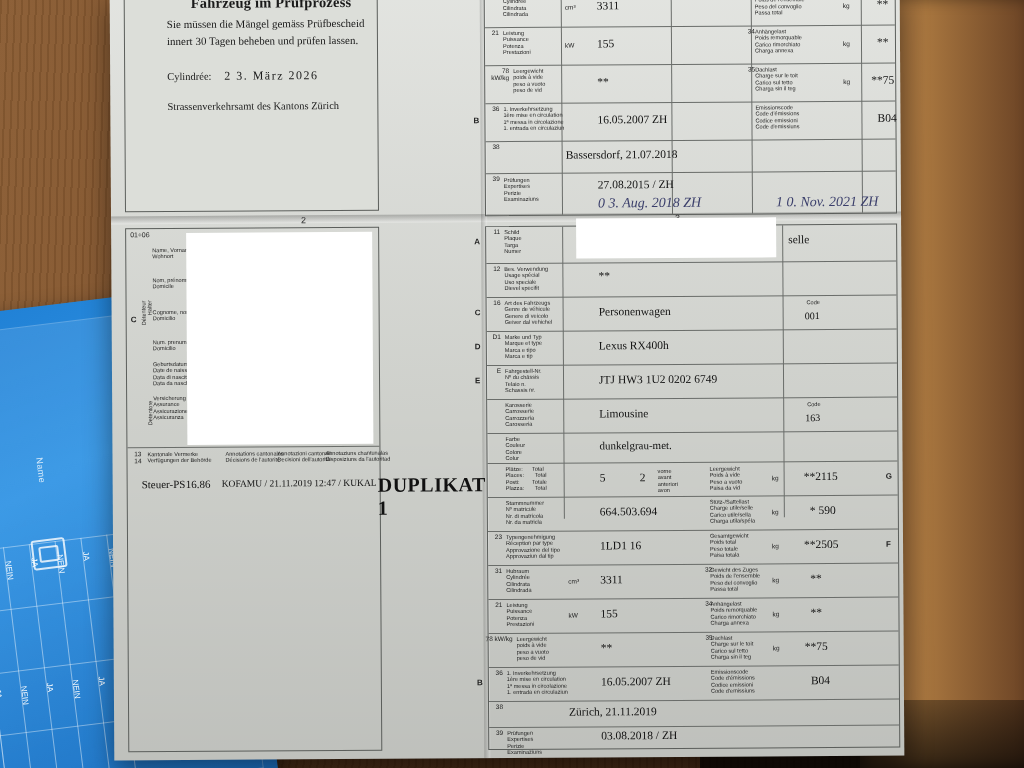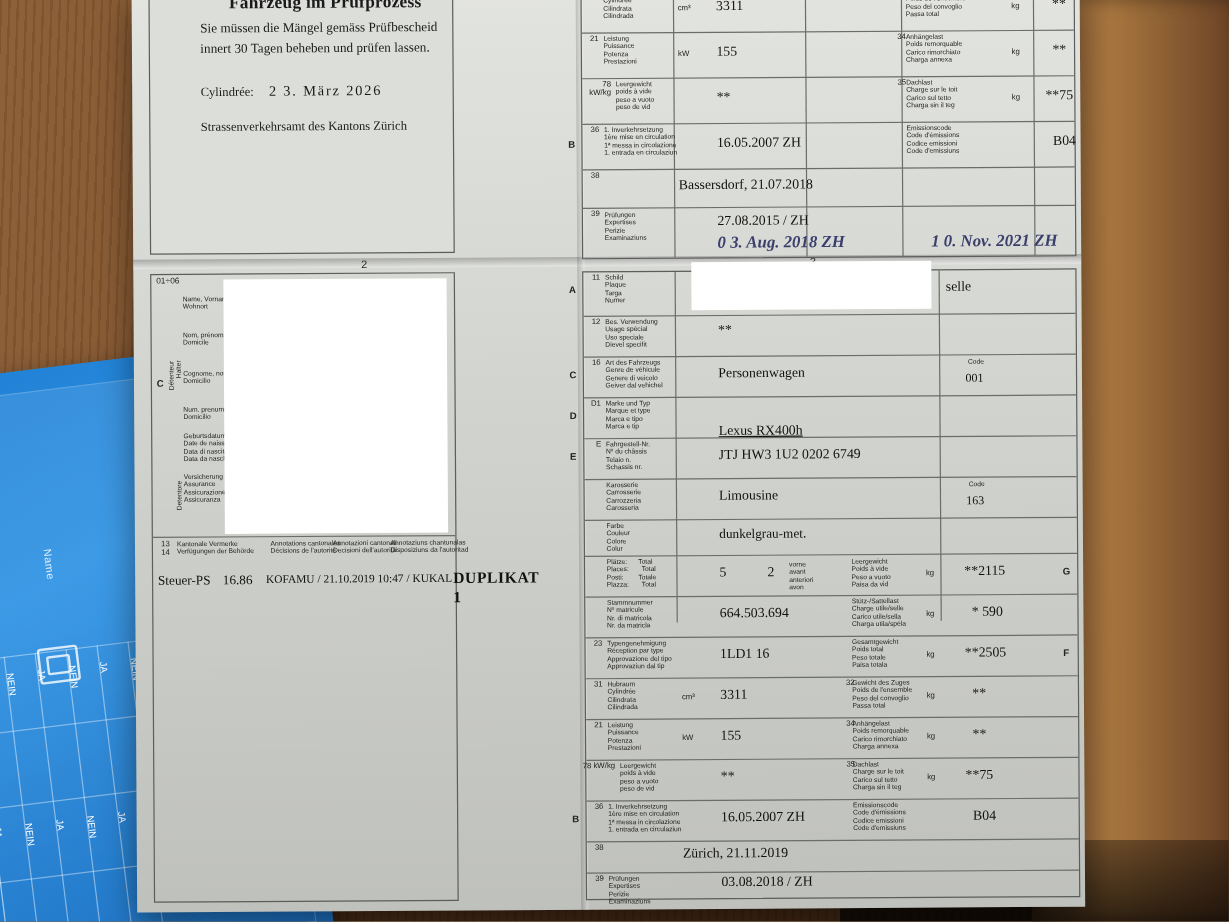--- a/index.html
+++ b/index.html
@@ -124,7 +124,7 @@
   .whitebox{position:absolute;background:#ffffff;}
   .stamp{
     position:absolute;font-family:"Liberation Serif",serif;color:#3b3f6b;
-    font-weight:bold;font-style:italic;
+    font-weight:normal;font-style:italic;
   }
   .dup{
     position:absolute;font-family:"Liberation Serif",serif;font-weight:bold;

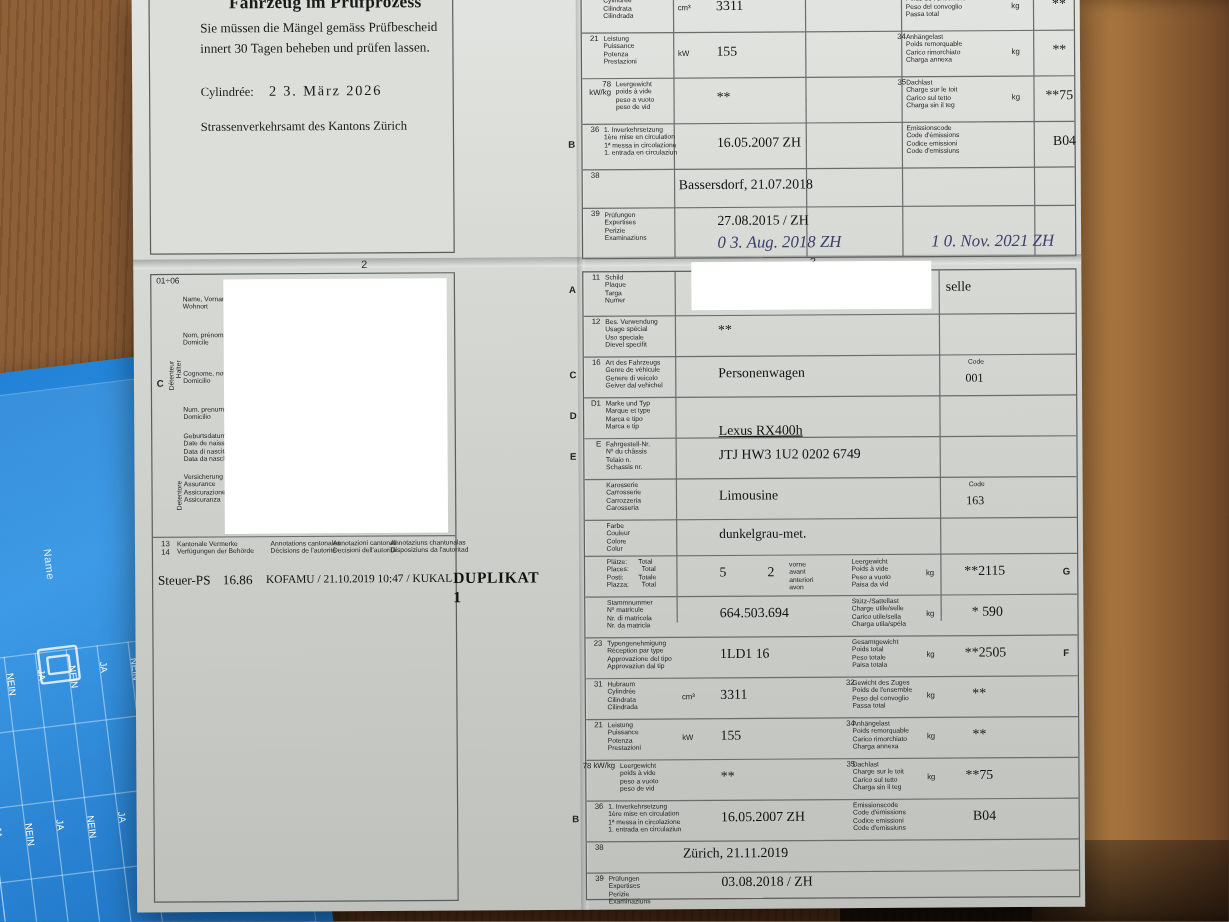--- a/index.html
+++ b/index.html
@@ -373,7 +373,7 @@
 Marque et type
 Marca e tipo
 Marca e tip</div>
-      <div class="val" style="left:112px;top:22px;text-decoration:underline;">Lexus RX400h</div>
+      <div class="val" style="left:112px;top:8px;">Lexus RX400h</div>
     </div>
 
     <div class="row" style="top:138px;height:34px;">

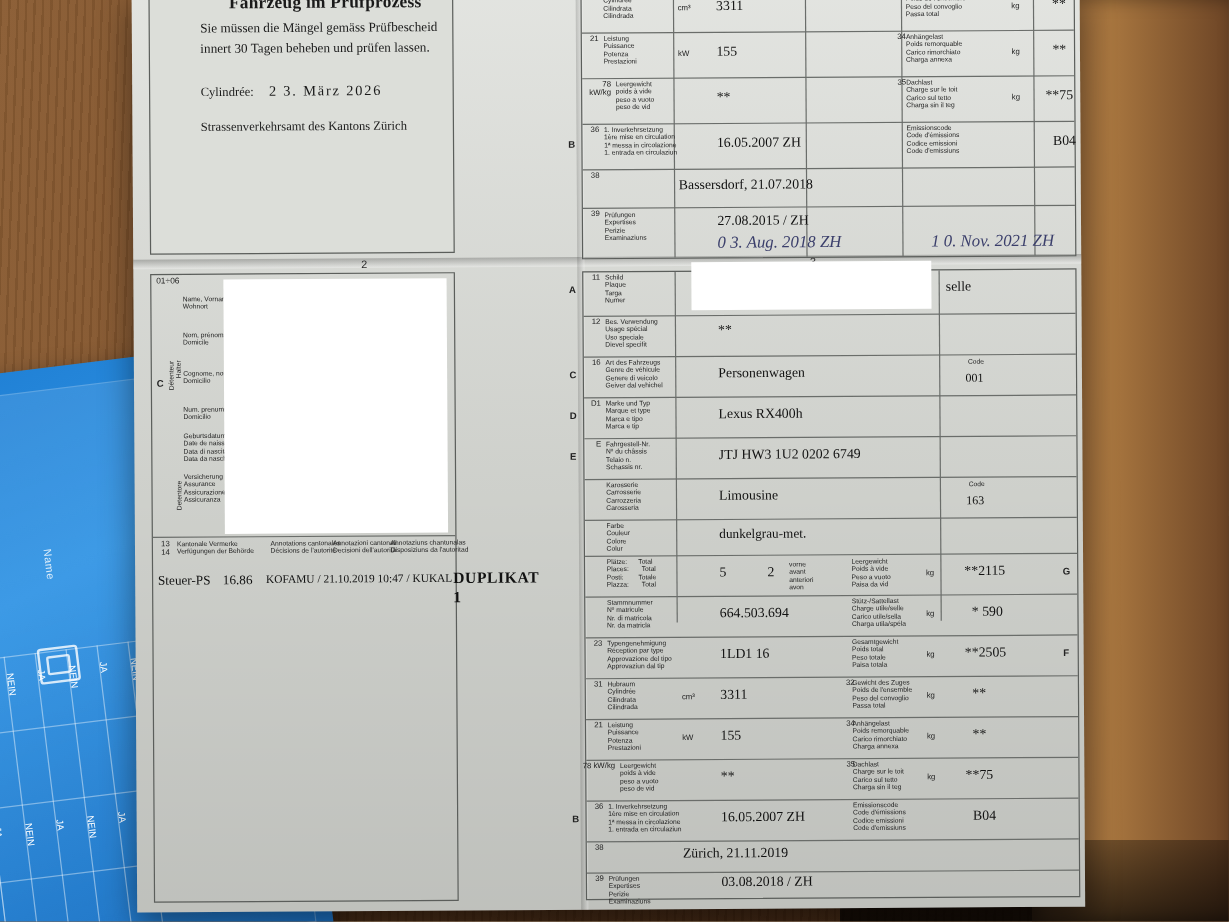--- a/index.html
+++ b/index.html
@@ -323,7 +323,7 @@
     </div>
 
     <div style="position:absolute;left:0;top:248px;width:100%;height:22px;">
-      <div class="valsm" style="left:4px;top:1px;font-size:11px;">Steuer-PS</div>
+      <div class="valsm" style="left:14px;top:1px;font-size:11px;">Steuer-PS</div>
       <div class="valsm" style="left:58px;top:1px;font-size:11px;">16.86</div>
       <div class="valsm" style="left:94px;top:2px;font-size:9.5px;">KOFAMU / 21.10.2019 10:47 / KUKAL</div>
       <div class="dup" style="left:250px;top:-2px;">DUPLIKAT 1</div>

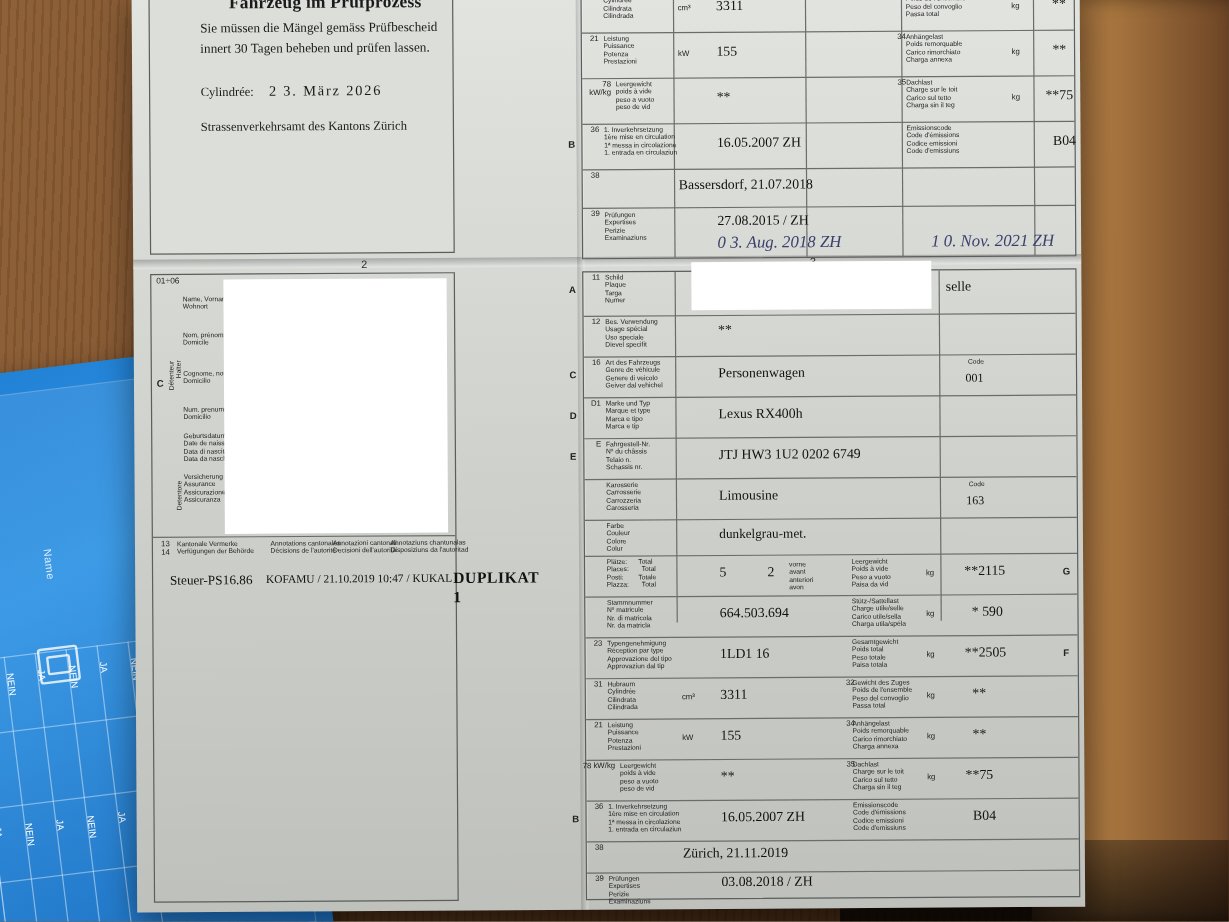--- a/index.html
+++ b/index.html
@@ -325,7 +325,7 @@
     <div style="position:absolute;left:0;top:248px;width:100%;height:22px;">
       <div class="valsm" style="left:14px;top:1px;font-size:11px;">Steuer-PS</div>
       <div class="valsm" style="left:58px;top:1px;font-size:11px;">16.86</div>
-      <div class="valsm" style="left:94px;top:2px;font-size:9.5px;">KOFAMU / 21.10.2019 10:47 / KUKAL</div>
+      <div class="valsm" style="left:94px;top:2px;font-size:9.5px;">KOFAMU / 21.11.2019 12:47 / KUKAL</div>
       <div class="dup" style="left:250px;top:-2px;">DUPLIKAT 1</div>
     </div>
   </div>

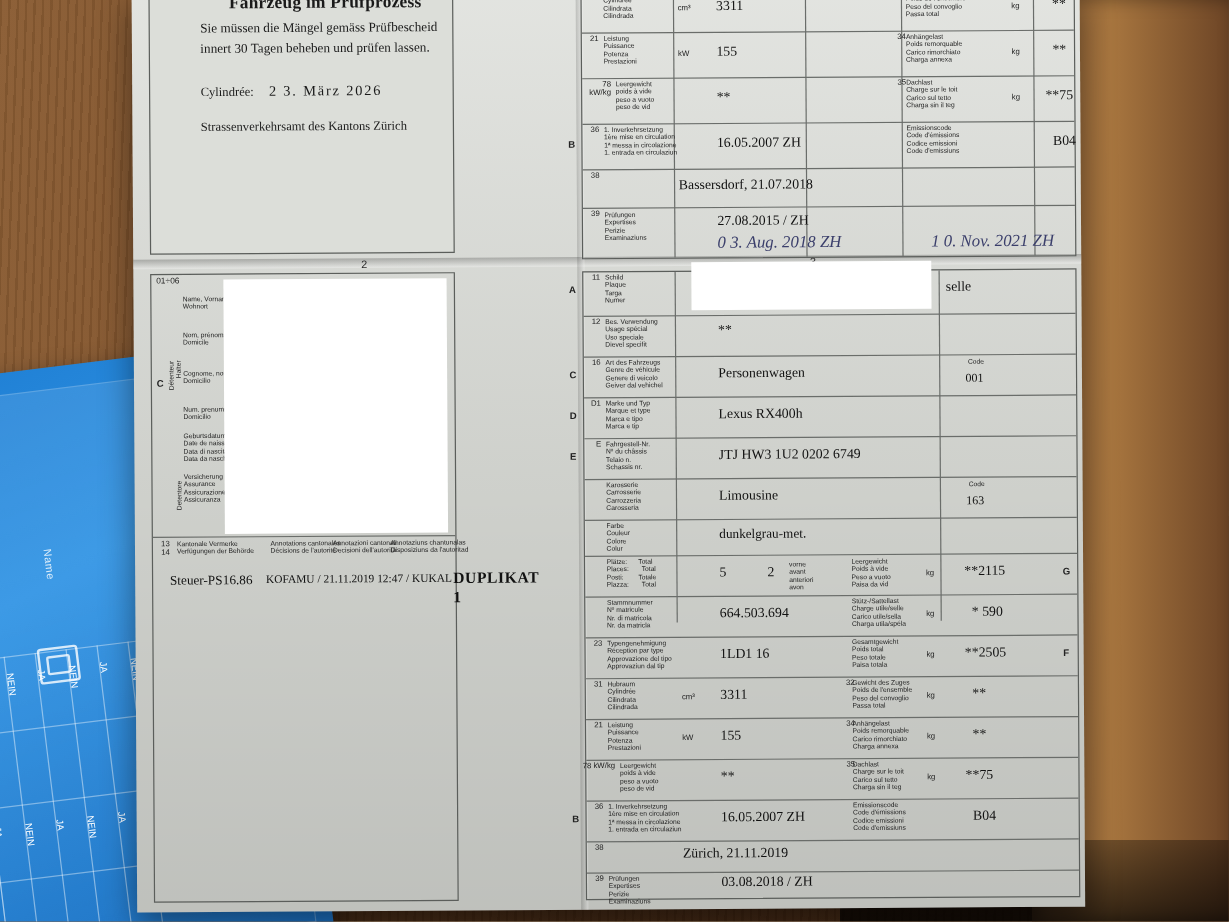--- a/index.html
+++ b/index.html
@@ -128,7 +128,7 @@
   }
   .dup{
     position:absolute;font-family:"Liberation Serif",serif;font-weight:bold;
-    font-size:13px;color:#111;letter-spacing:.5px;
+    font-size:20px;color:#111;letter-spacing:.5px;
   }
   .handw{font-family:"Liberation Serif",serif;}
 </style>

